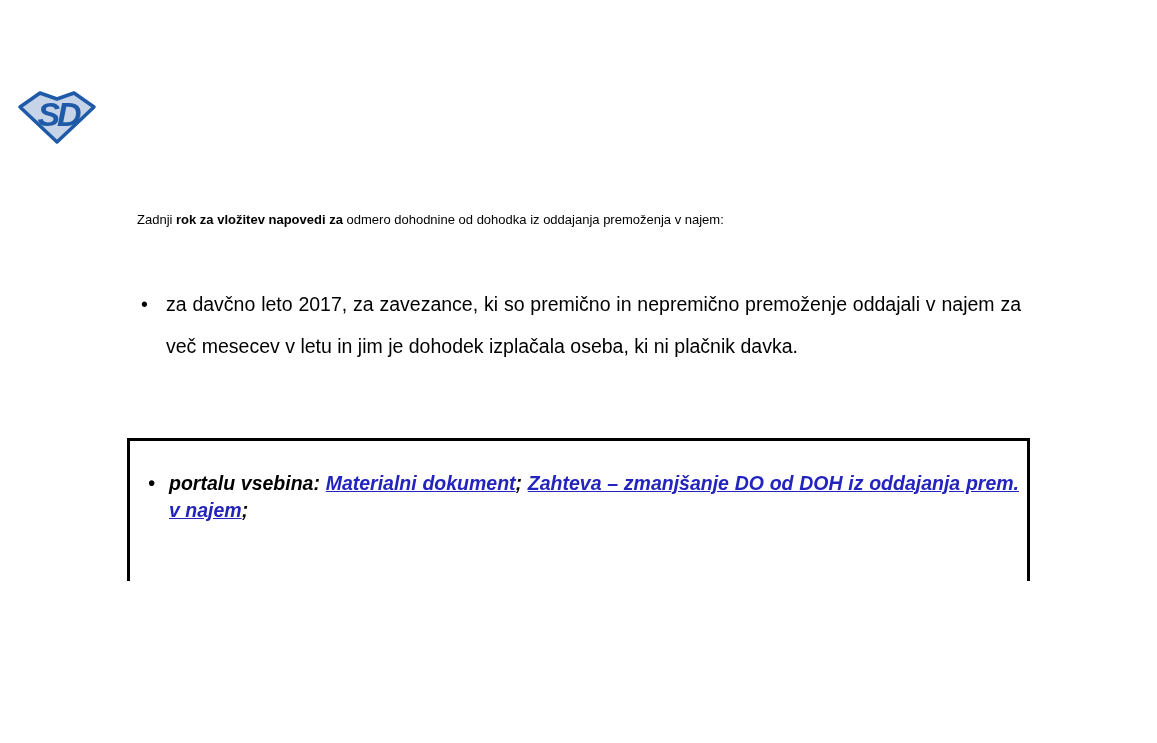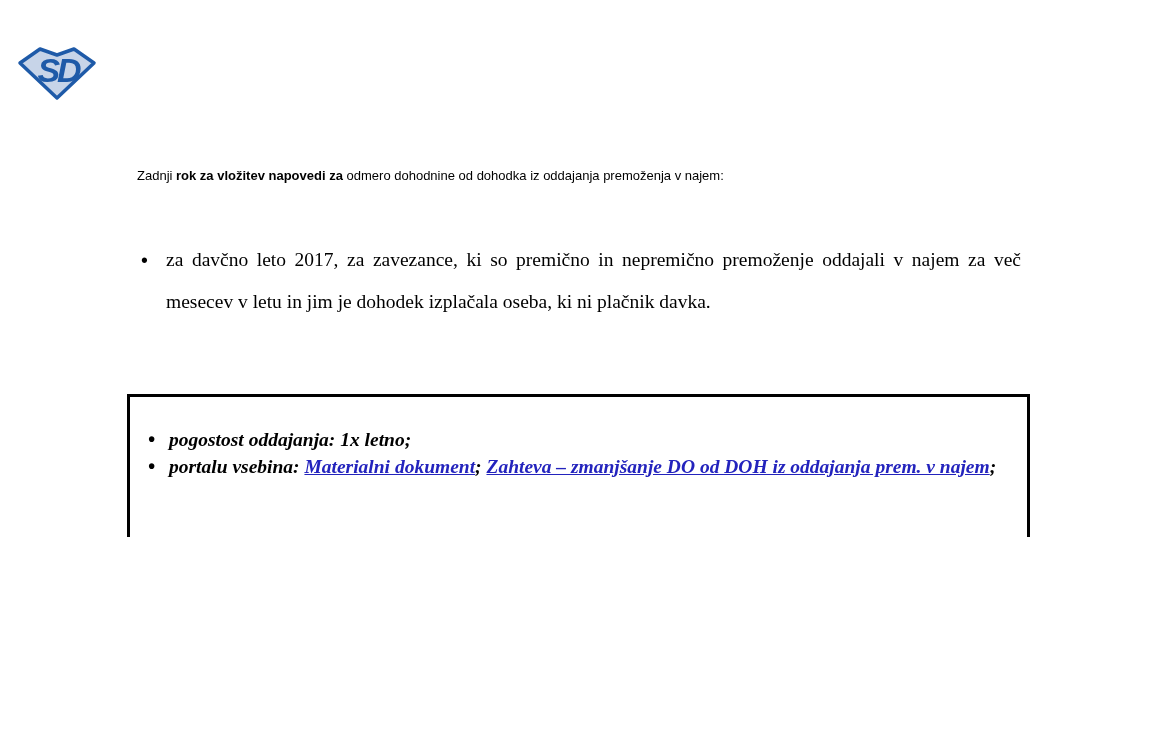--- a/index.html
+++ b/index.html
@@ -11,6 +11,7 @@
     overflow: hidden;
     font-family: "Liberation Sans", "DejaVu Sans", sans-serif;
     color: var(--text-color, #000000);
+    margin-top: 44px;
   }
 
   

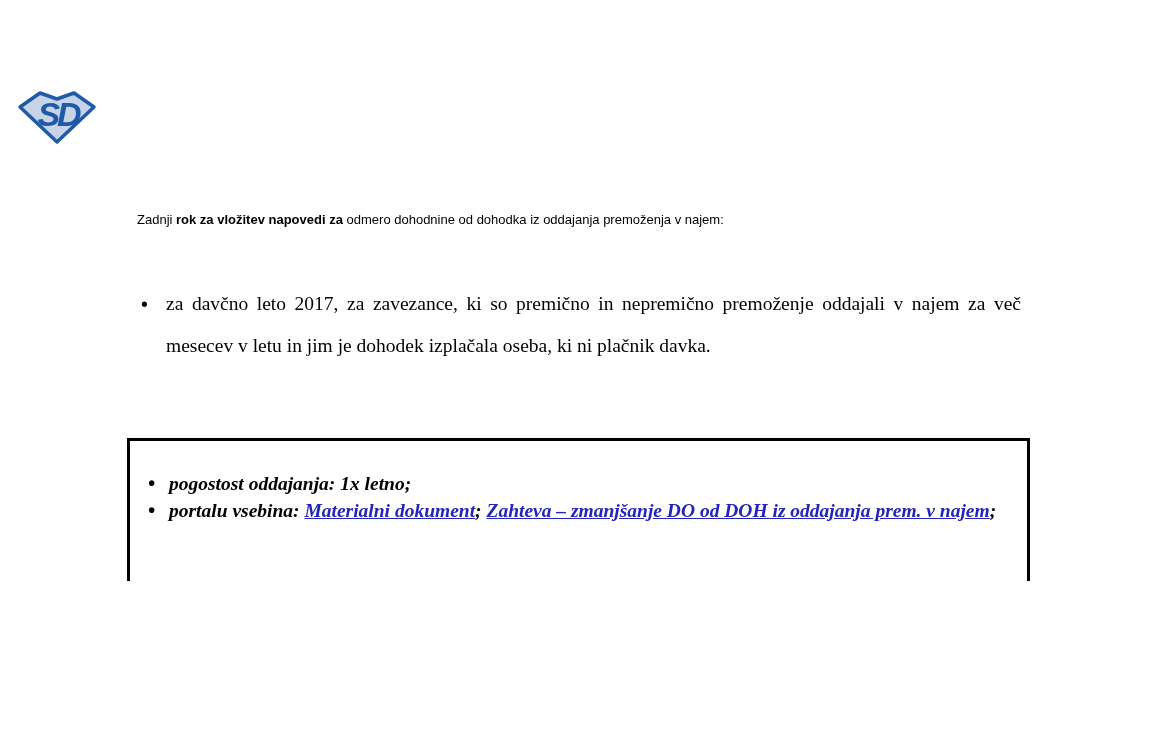--- a/index.html
+++ b/index.html
@@ -49,7 +49,7 @@
   .brow { display: flex; }
   .bmark { flex: 0 0 29px; box-sizing: border-box; padding-left: 4px; }
   .bmark::before { content: "\2022"; }
-  .btext { flex: 1 1 auto; text-align: justify; font-family: Liberation Serif, serif; }
+  .btext { flex: 1 1 auto; text-align: justify; }
 
   
   .box {

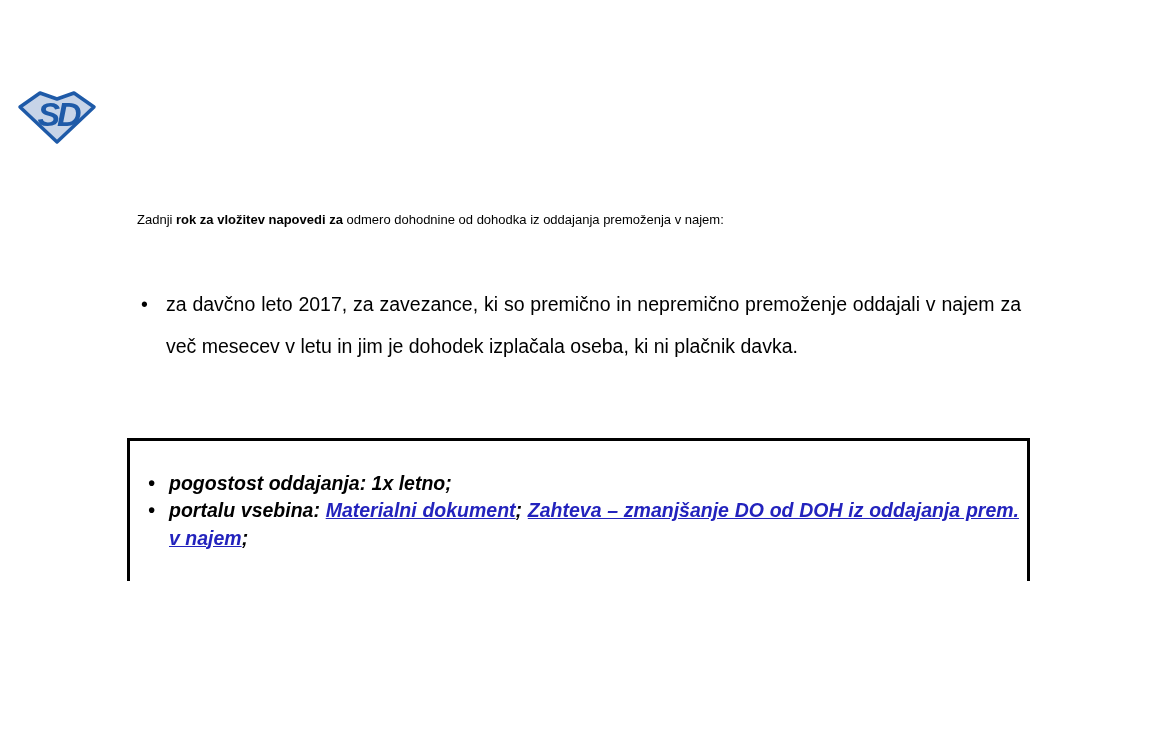--- a/index.html
+++ b/index.html
@@ -104,10 +104,6 @@
         <div class="spacer"></div>
         <div class="brow">
           <span class="bmark"></span>
-          <span class="btext"><span>pogostost oddajanja: 1x letno;</span></span>
-        </div>
-        <div class="brow">
-          <span class="bmark"></span>
           <span class="btext"><span>portalu vsebina: </span><a class="link">Materialni dokument</a><span>; </span><a class="link">Zahteva – zmanjšanje DO od DOH iz oddajanja prem. v najem</a><span>;</span></span>
         </div>
       </div>

